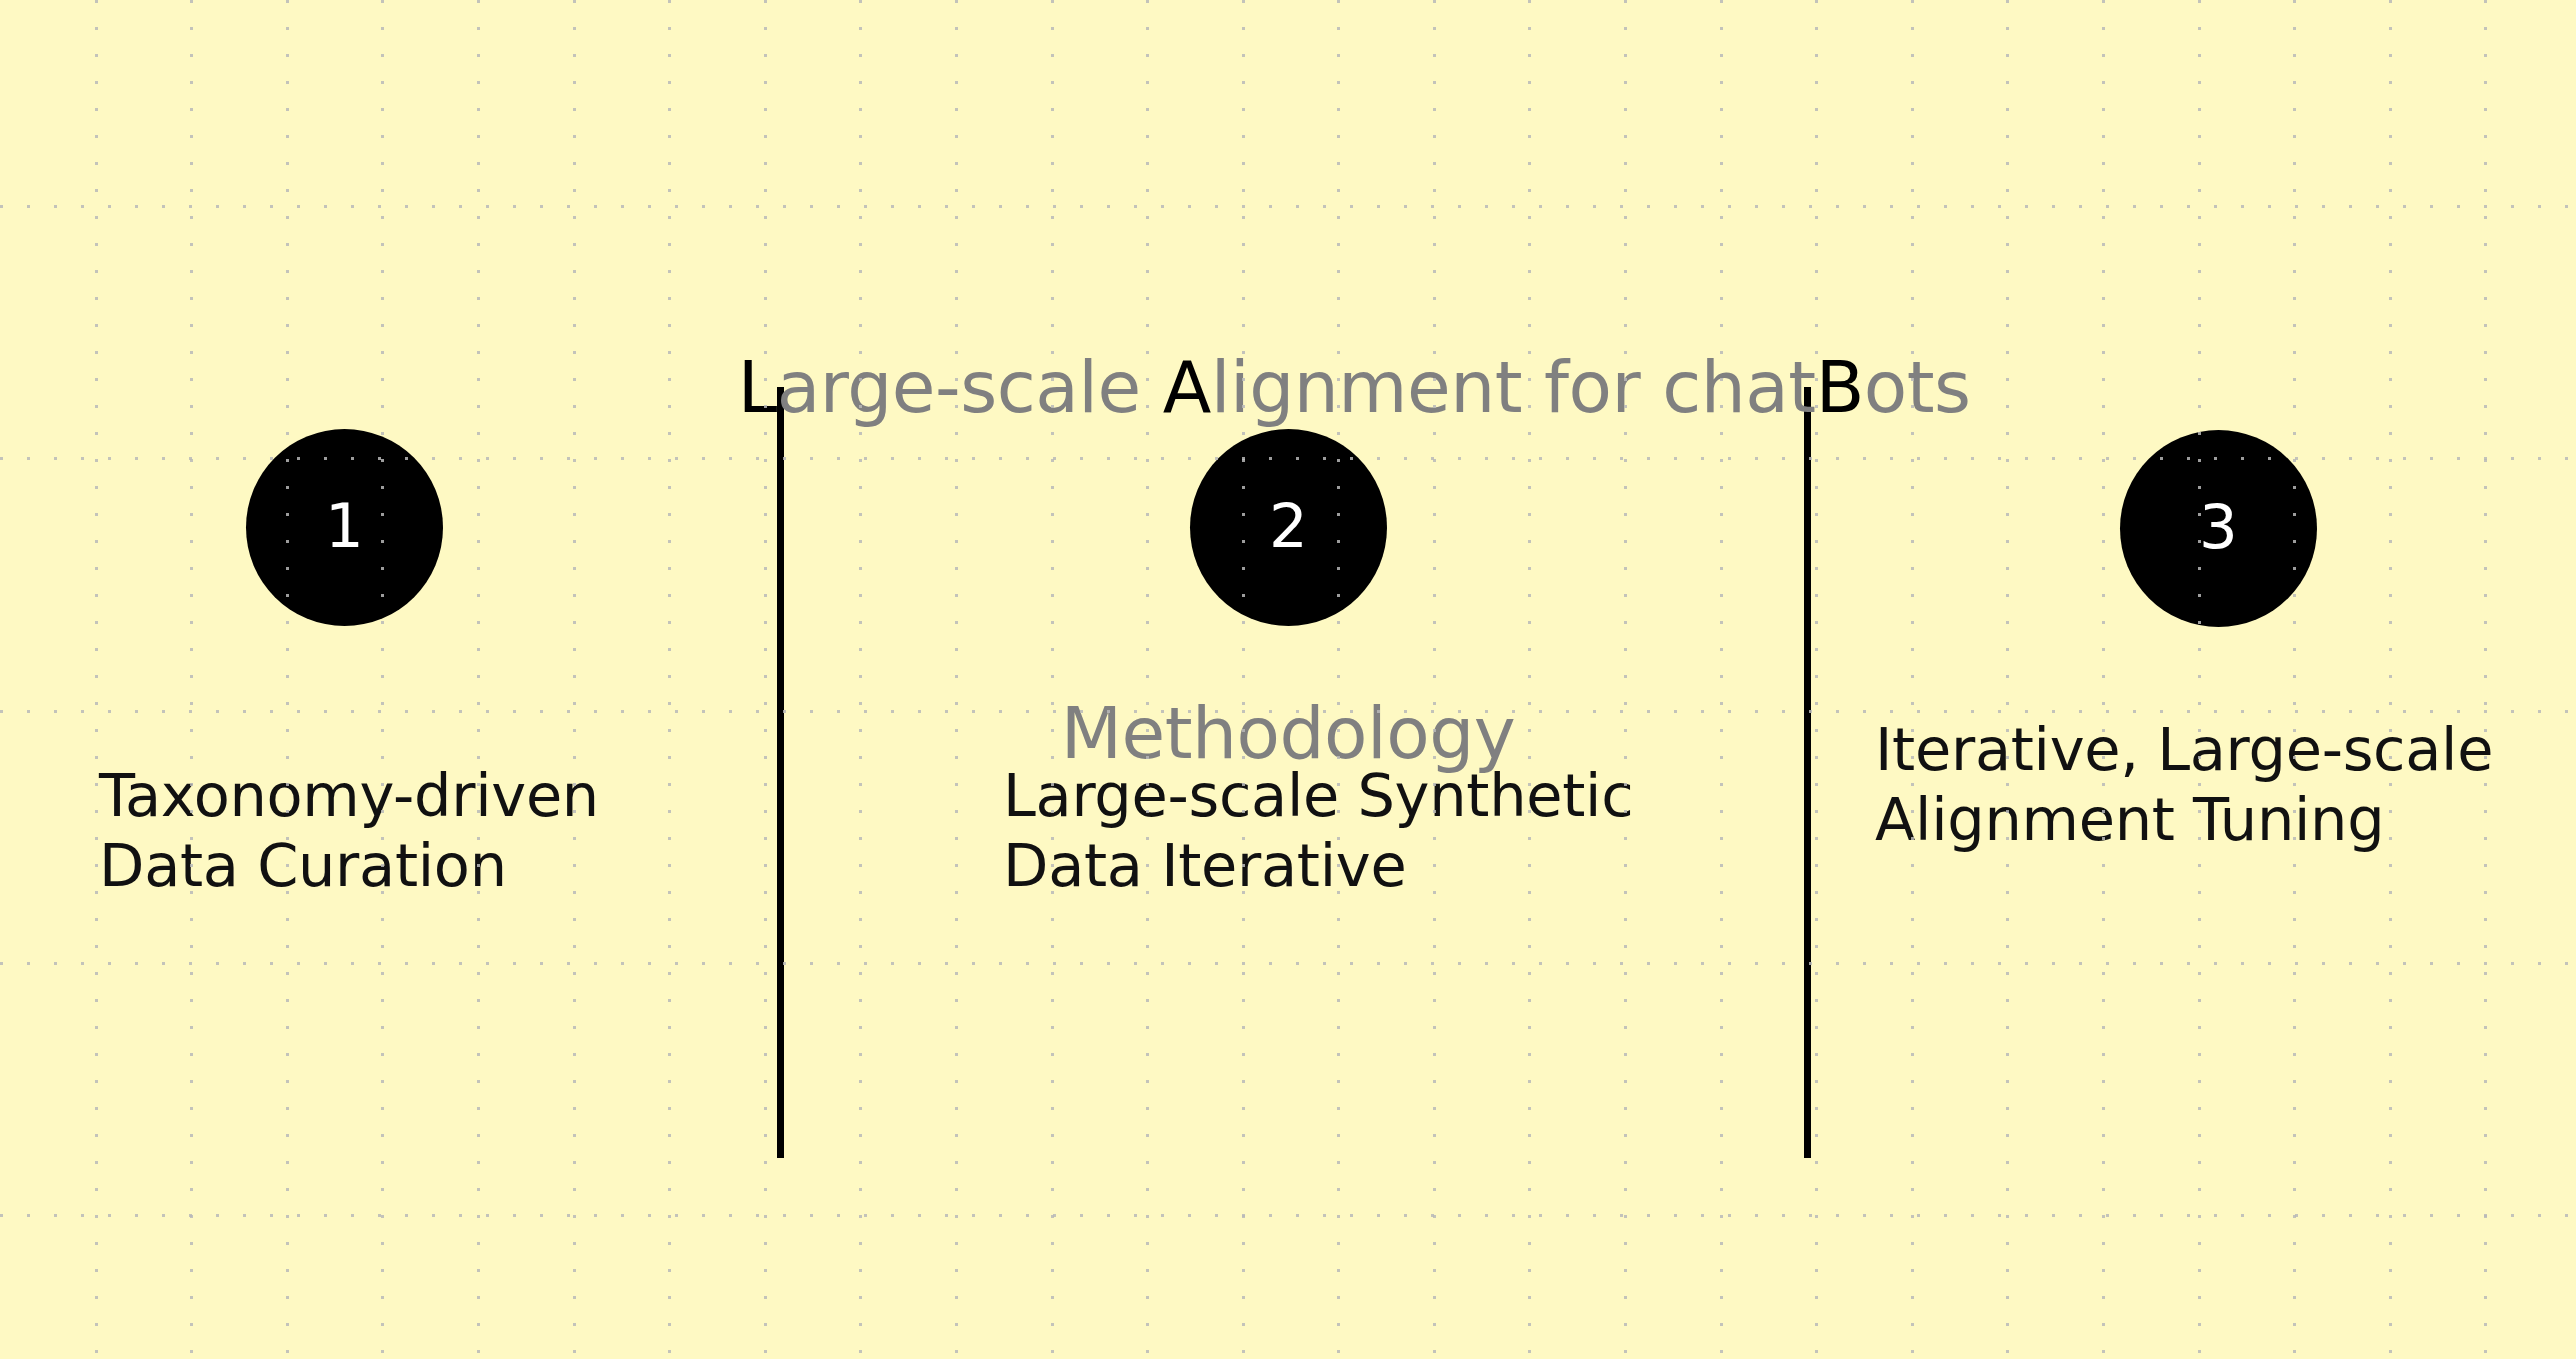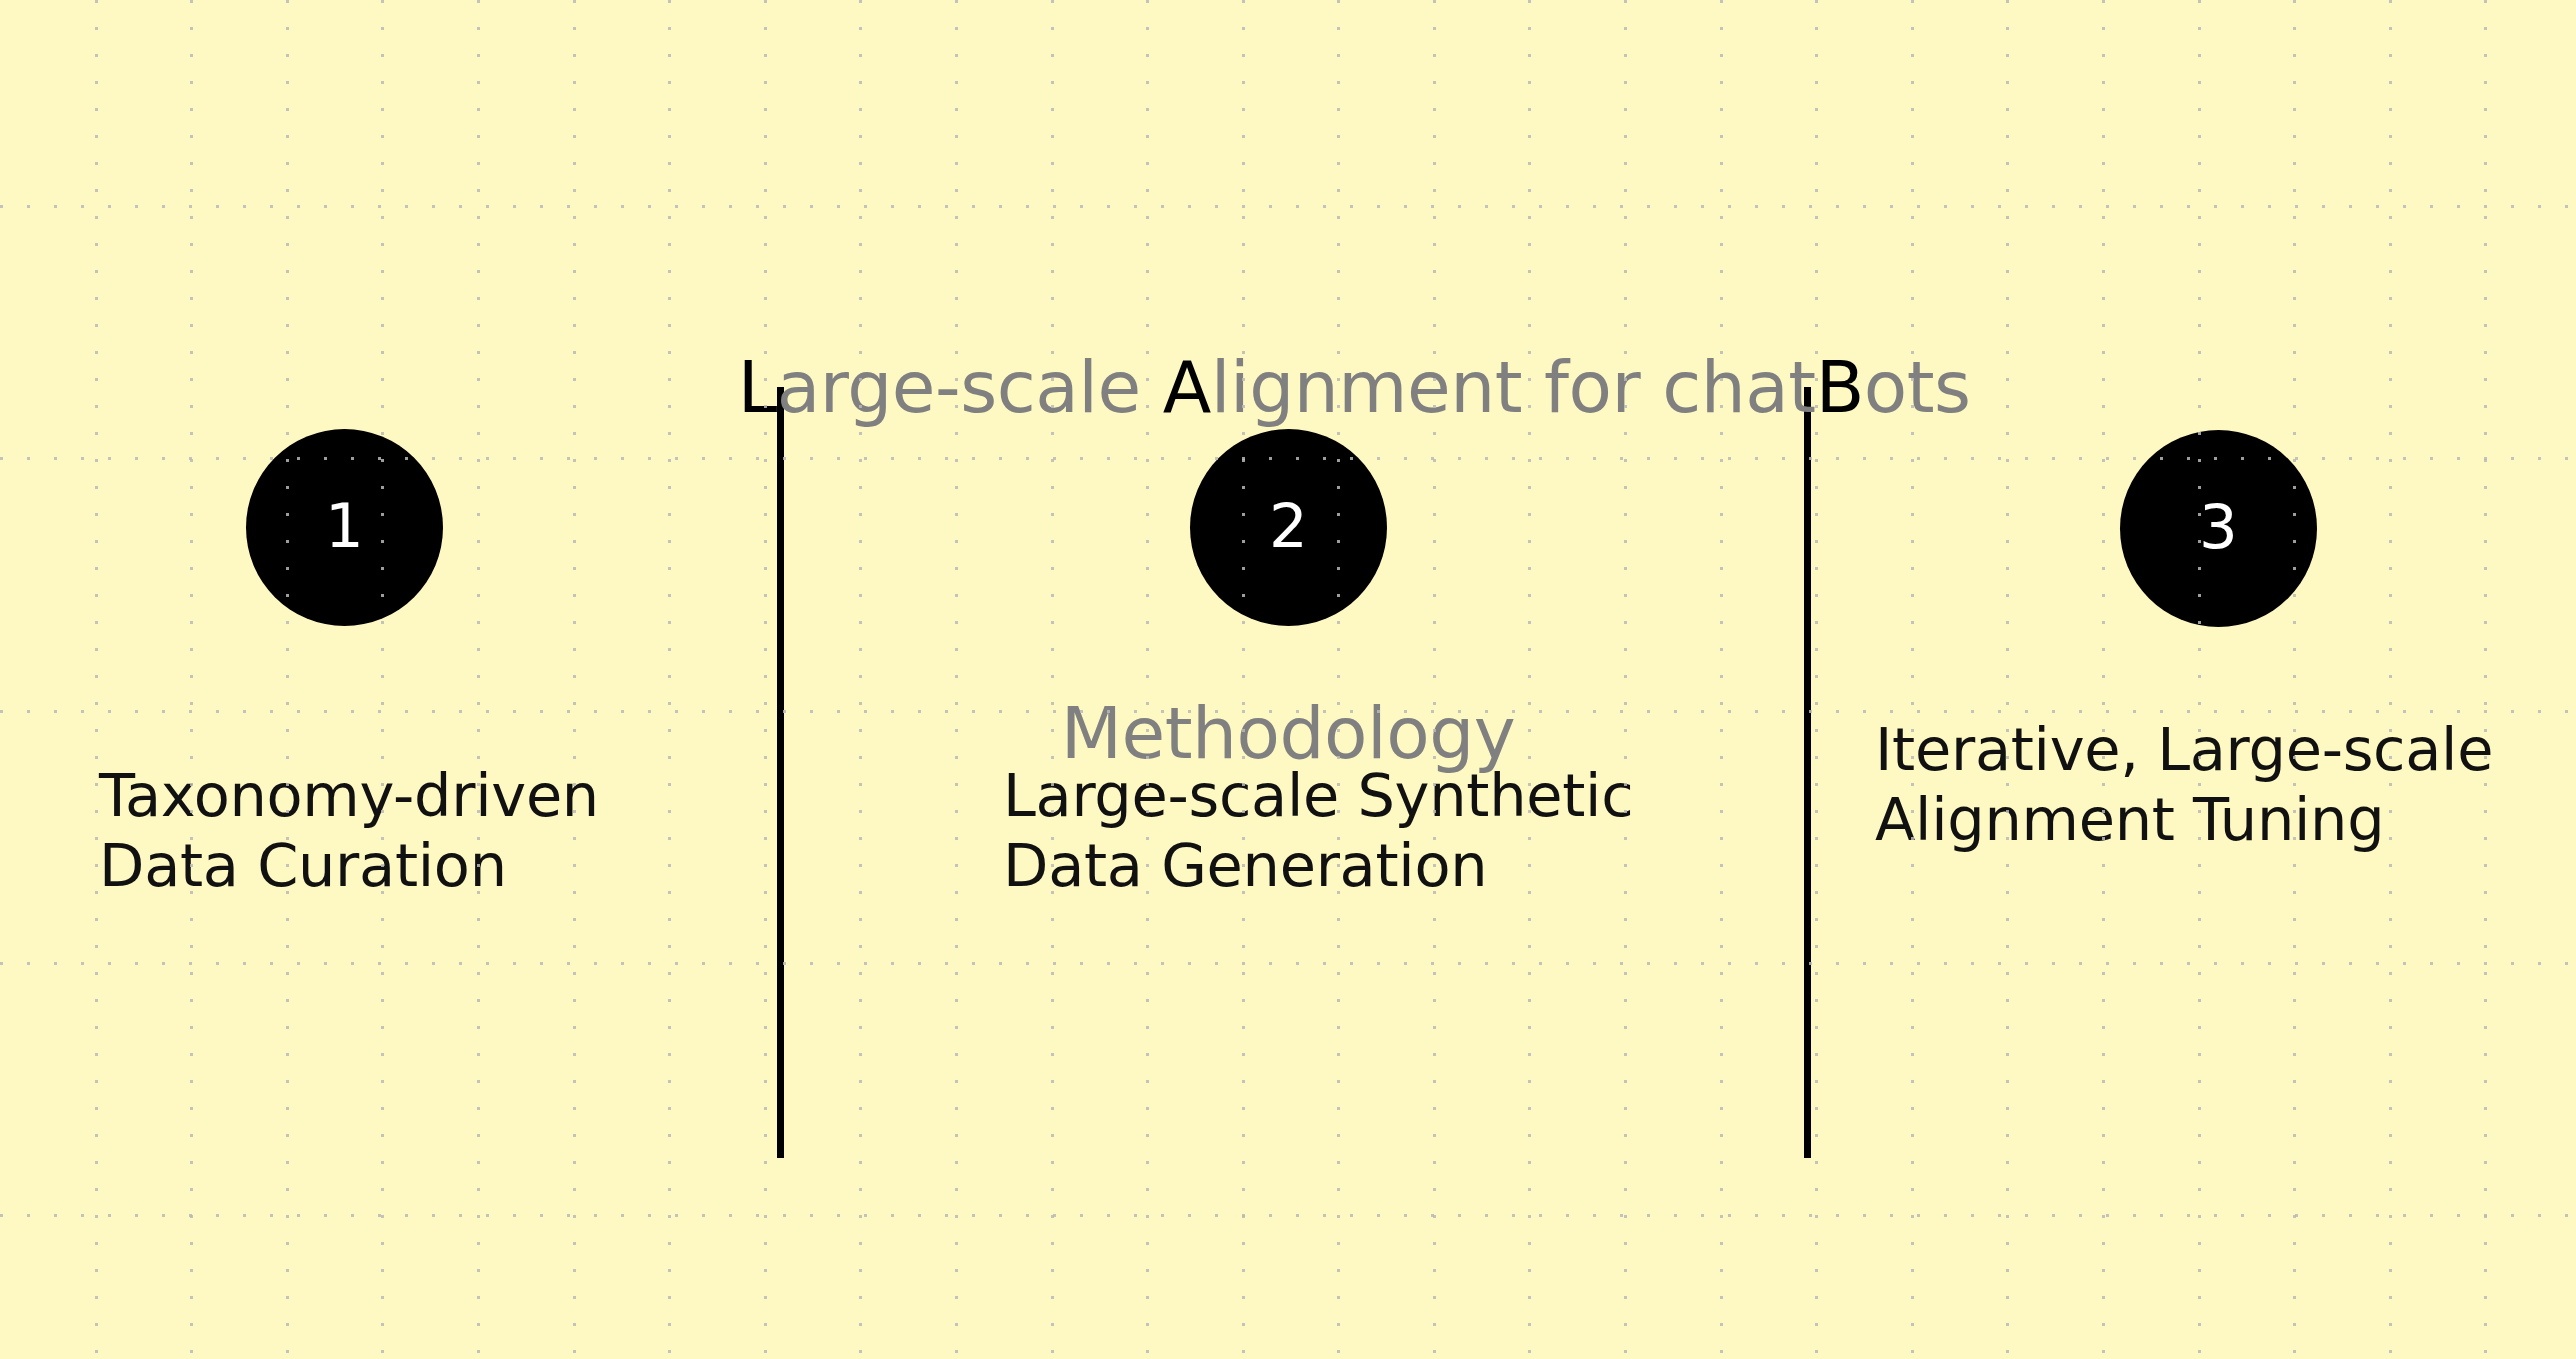--- a/index.html
+++ b/index.html
@@ -137,7 +137,7 @@
   <div class="step-caption" style="left:99px;  top:761px;">Taxonomy-driven
 Data Curation</div>
   <div class="step-caption" style="left:1003px; top:761px;">Large-scale Synthetic
-Data Generation</div>
+Data Iterative</div>
   <div class="step-caption" style="left:1875px; top:715px;">Iterative, Large-scale
 Alignment Tuning</div>
 

